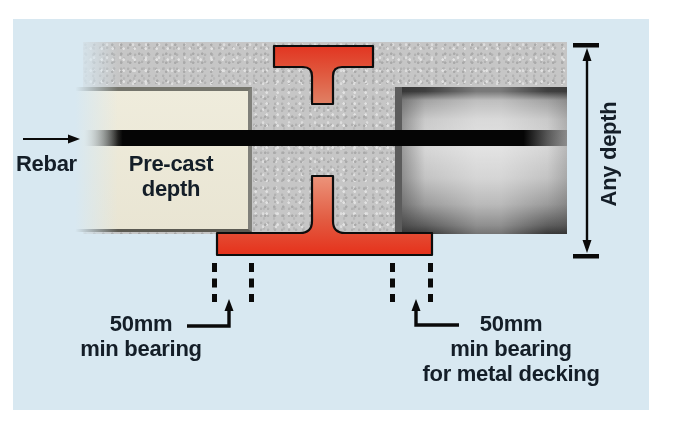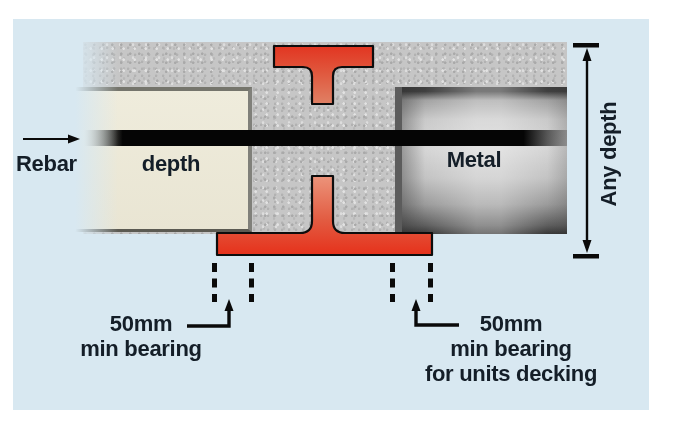--- a/index.html
+++ b/index.html
@@ -109,6 +109,7 @@
 <div class="lbl rebar-lbl">Rebar</div>
 
 <div class="lbl precast-lbl center">
+  <div>Pre-cast</div>
   <div>depth</div>
 </div>
 

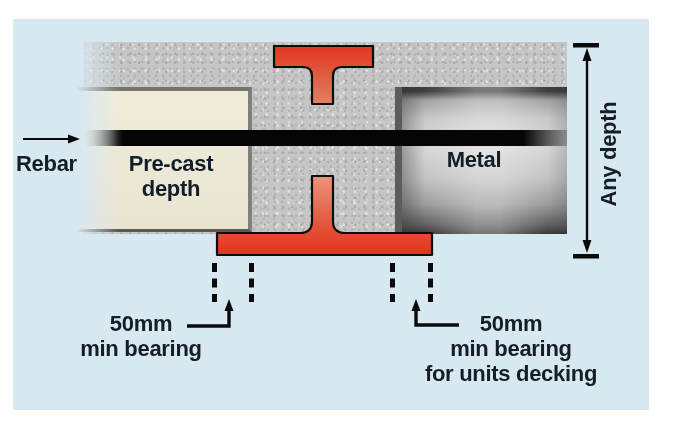--- a/index.html
+++ b/index.html
@@ -114,7 +114,6 @@
 </div>
 
 <div class="lbl decking-lbl center">
-  <div>Metal</div>
 </div>
 
 <div class="lbl depth-lbl">Any depth</div>

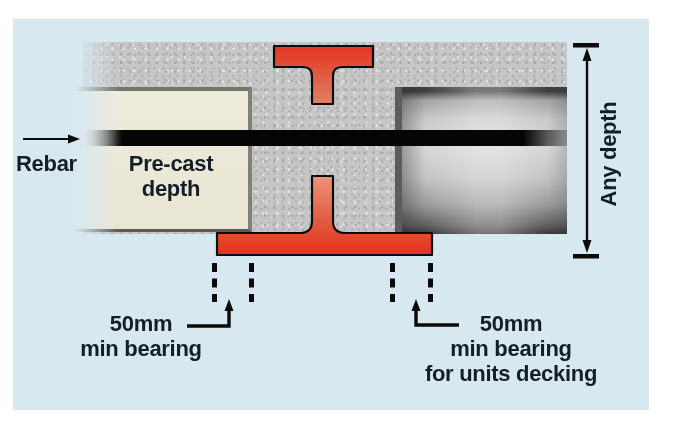--- a/index.html
+++ b/index.html
@@ -126,7 +126,7 @@
 <div class="lbl note-right center">
   <div>50mm</div>
   <div>min bearing</div>
-  <div>for units decking</div>
+  <div>for metal decking</div>
 </div>
 
 </body></html>

